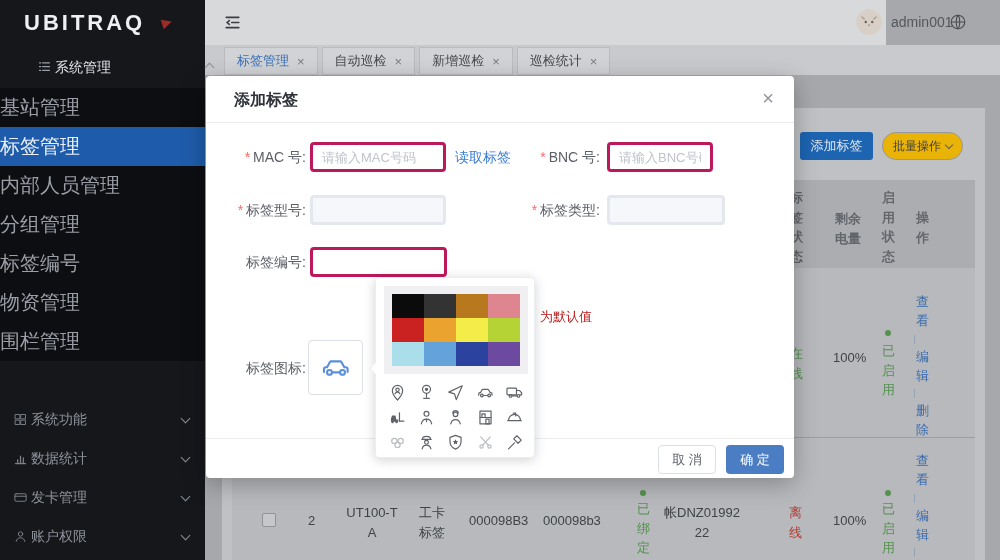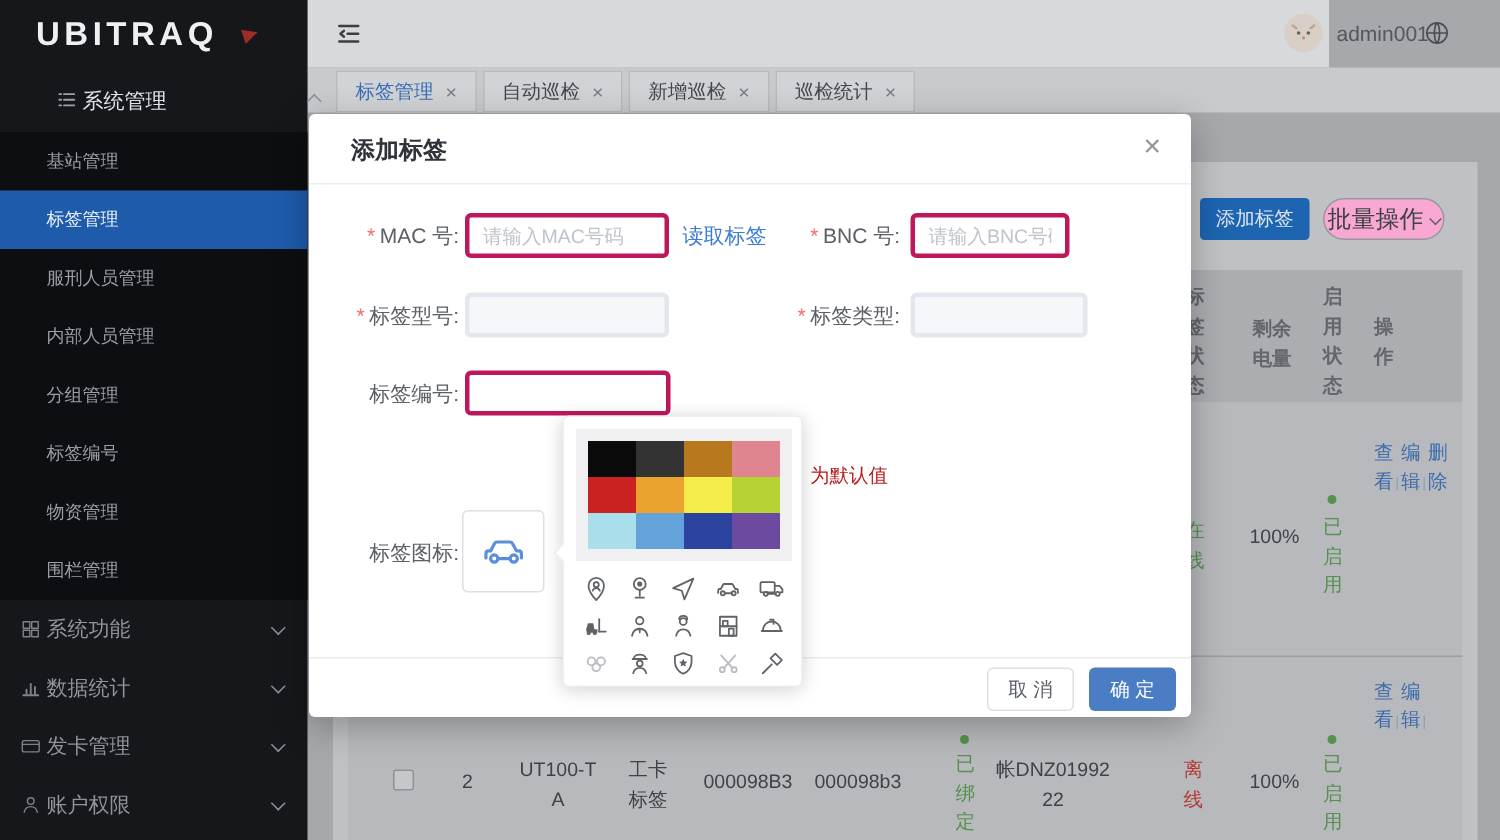--- a/index.html
+++ b/index.html
@@ -21,7 +21,7 @@
   .chev.up { transform:rotate(135deg); } .chev.down { transform:rotate(-45deg); }
   .menu-parent .chev { position:absolute; right:16px; top:12px; }
   .submenu { position:absolute; left:0; top:88px; width:205px; background:#0c0e11; }
-  .subitem { height:39px; line-height:39px; padding-left:31px; color:#9b9ea6; font-size:12px; cursor:pointer; }
+  .subitem { height:39px; line-height:39px; color:#9b9ea6; font-size:20px; cursor:pointer; }
   .subitem.selected { background:var(--selected_menu_blue); color:#eaf0f7; }
   .sgroup { position:absolute; left:0; width:205px; height:39px; color:#8f939b; font-size:14px; }
   .sgroup .glabel { position:absolute; left:31px; top:11px; }

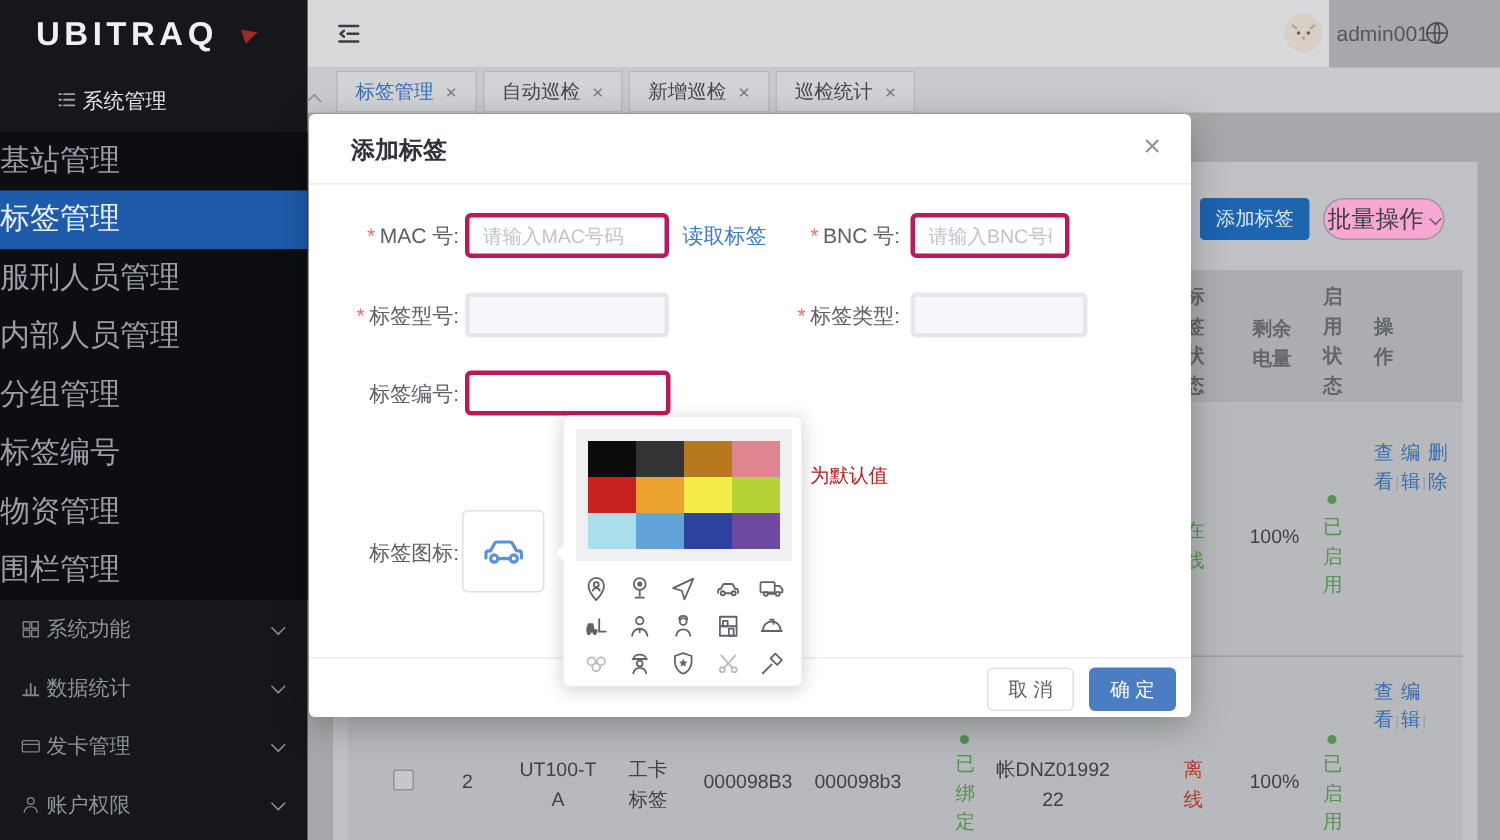--- a/index.html
+++ b/index.html
@@ -48,8 +48,8 @@
   .card { position:absolute; left:222px; top:108px; width:763px; height:452px; background:#bfc1c4; }
   .btn-add { position:absolute; left:800px; top:132px; width:73px; height:28px; background:var(--primary_dim);
     color:#dfe6ee; font-size:13px; border:none; border-radius:3px; }
-  .btn-batch { position:absolute; left:882px; top:132px; width:81px; height:28px; background:#f9a8d4;
-    border:1px solid #96989c; border-radius:14px; color:#3e4145; font-size:16px; }
+  .btn-batch { position:absolute; left:882px; top:132px; width:81px; height:28px; background:#eab308;
+    border:1px solid #96989c; border-radius:14px; color:#3e4145; font-size:12px; }
   .btn-batch .chev { border-color:#5c5f63; width:6px; height:6px; margin-left:5px; vertical-align:2px; }
   .thead { position:absolute; left:232px; top:180px; width:743px; height:88px; background:#abadb1; }
   .rows { position:absolute; left:232px; top:268px; width:743px; height:292px; background:#b7b9bc; }

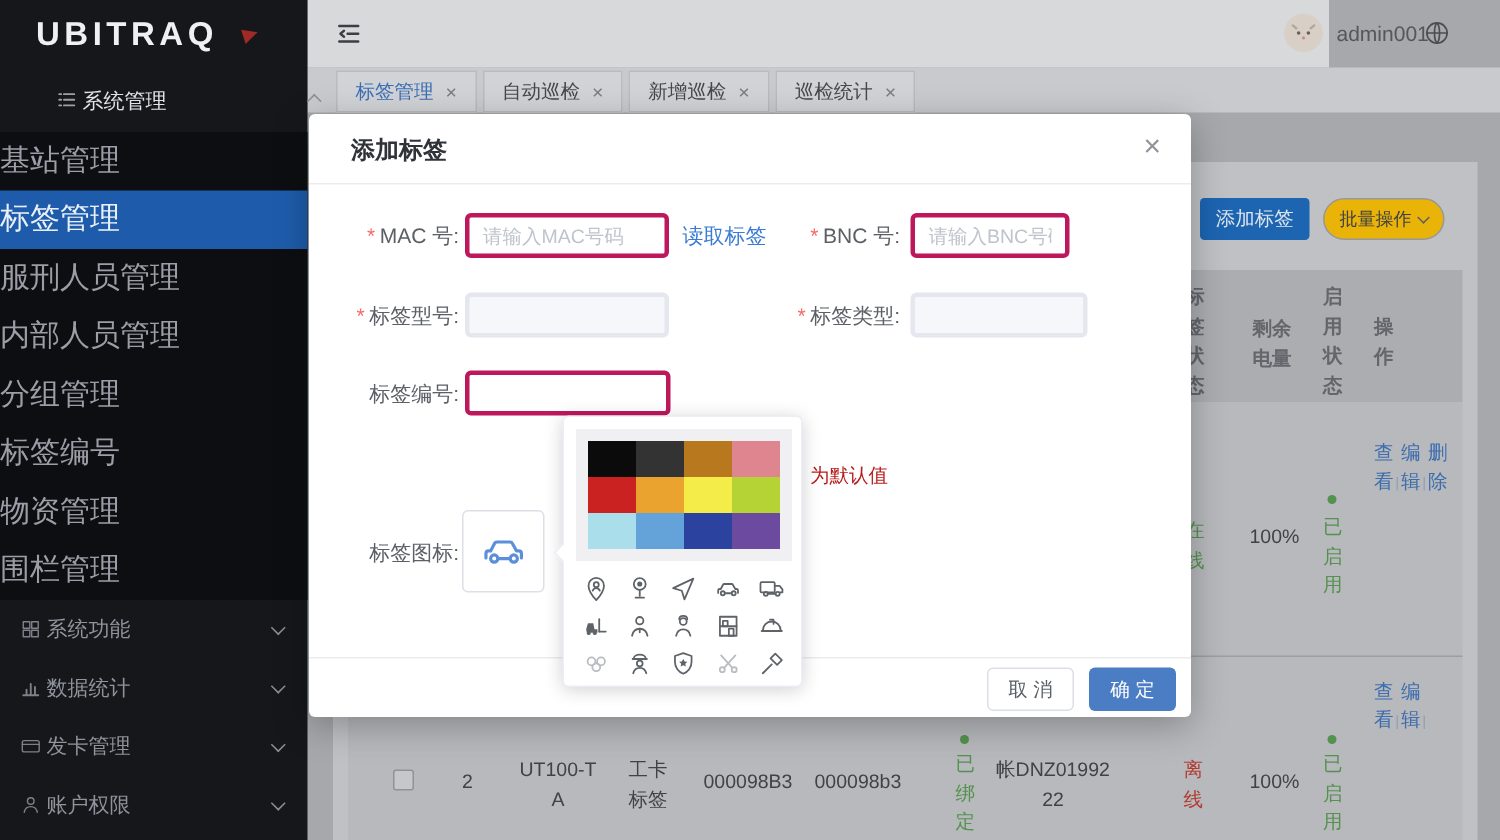--- a/index.html
+++ b/index.html
@@ -121,7 +121,6 @@
     <nav class="submenu" id="submenu">
         <div class="subitem">基站管理</div>
         <div class="subitem selected">标签管理</div>
-        <div class="subitem">服刑人员管理</div>
         <div class="subitem">内部人员管理</div>
         <div class="subitem">分组管理</div>
         <div class="subitem">标签编号</div>

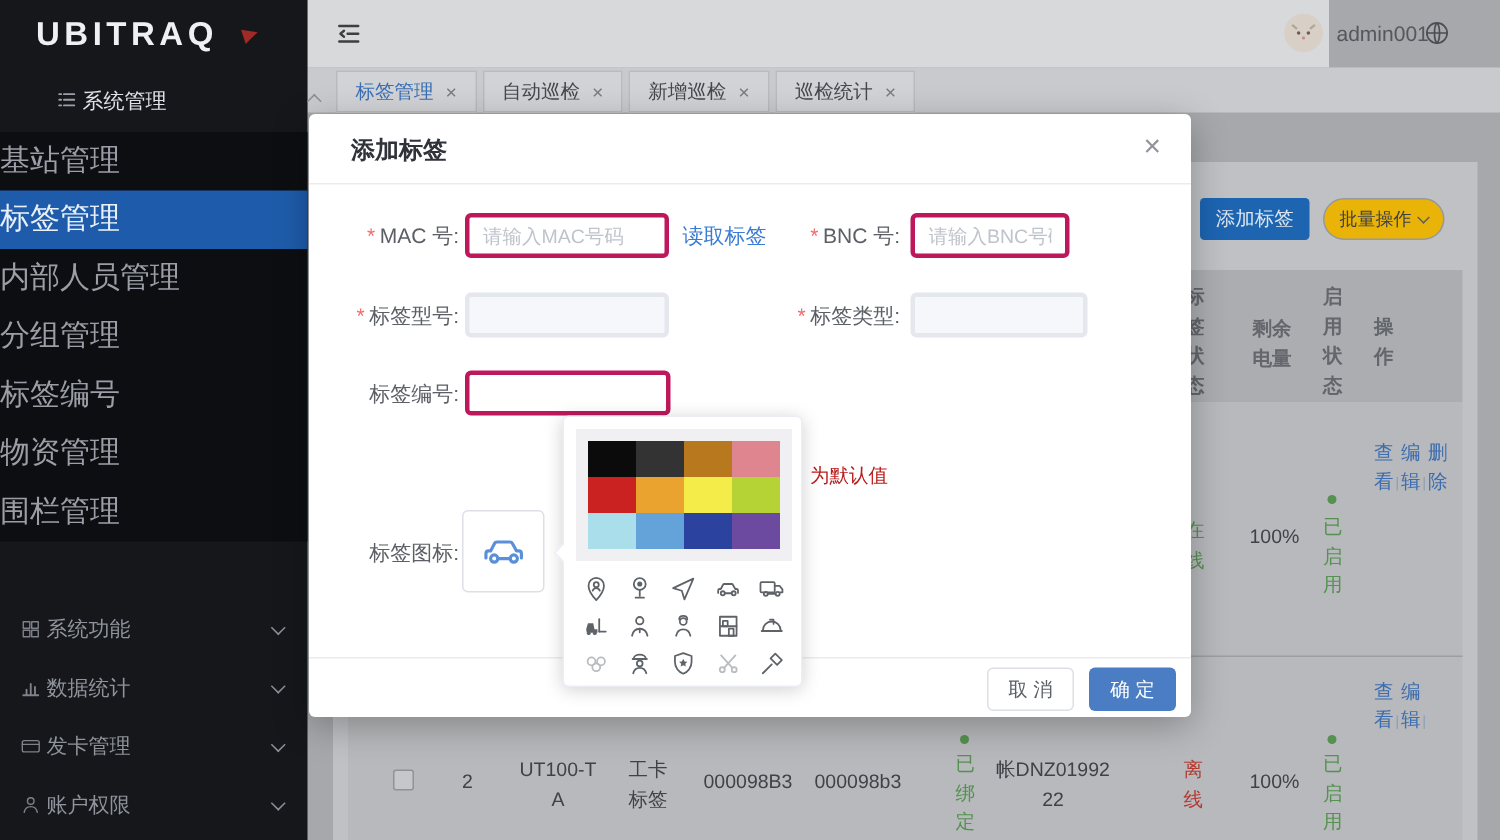--- a/index.html
+++ b/index.html
@@ -59,7 +59,7 @@
   .hcell { color:#63666b; font-weight:bold; }
   .green { color:var(--green_dim); } .red { color:var(--red_dim); }
   .dot { width:6px; height:6px; border-radius:50%; background:var(--green_dim); }
-  .ops { display:flex; flex-direction:row; align-items:flex-end; }
+  .ops { display:flex; flex-direction:column; align-items:flex-start; }
   .ops .op { color:var(--link_dim); font-size:13px; line-height:1.45; width:17px; word-break:break-all; text-align:center; cursor:pointer; }
   .ops .sep { width:1px; height:9px; background:#94a3b6; margin:4px 0; }
   .cell { color:#3f4347; font-size:13px; }

